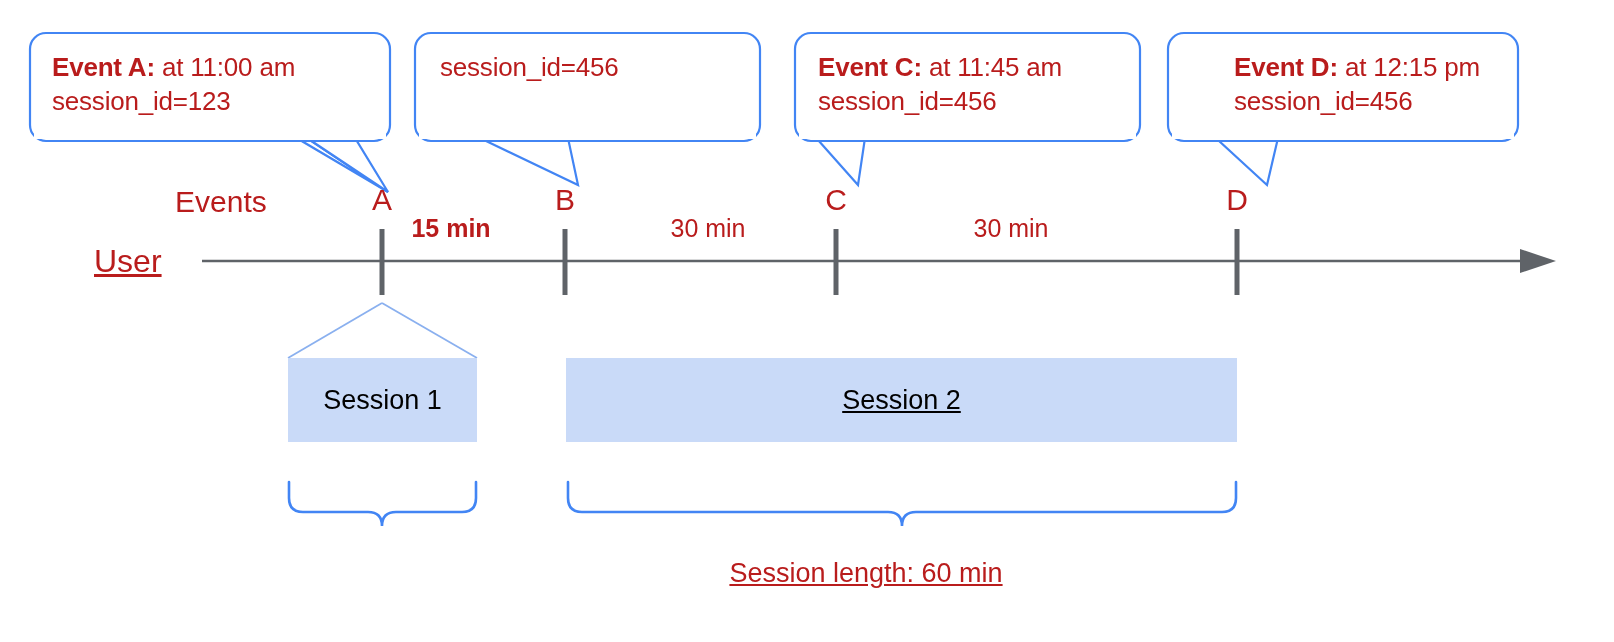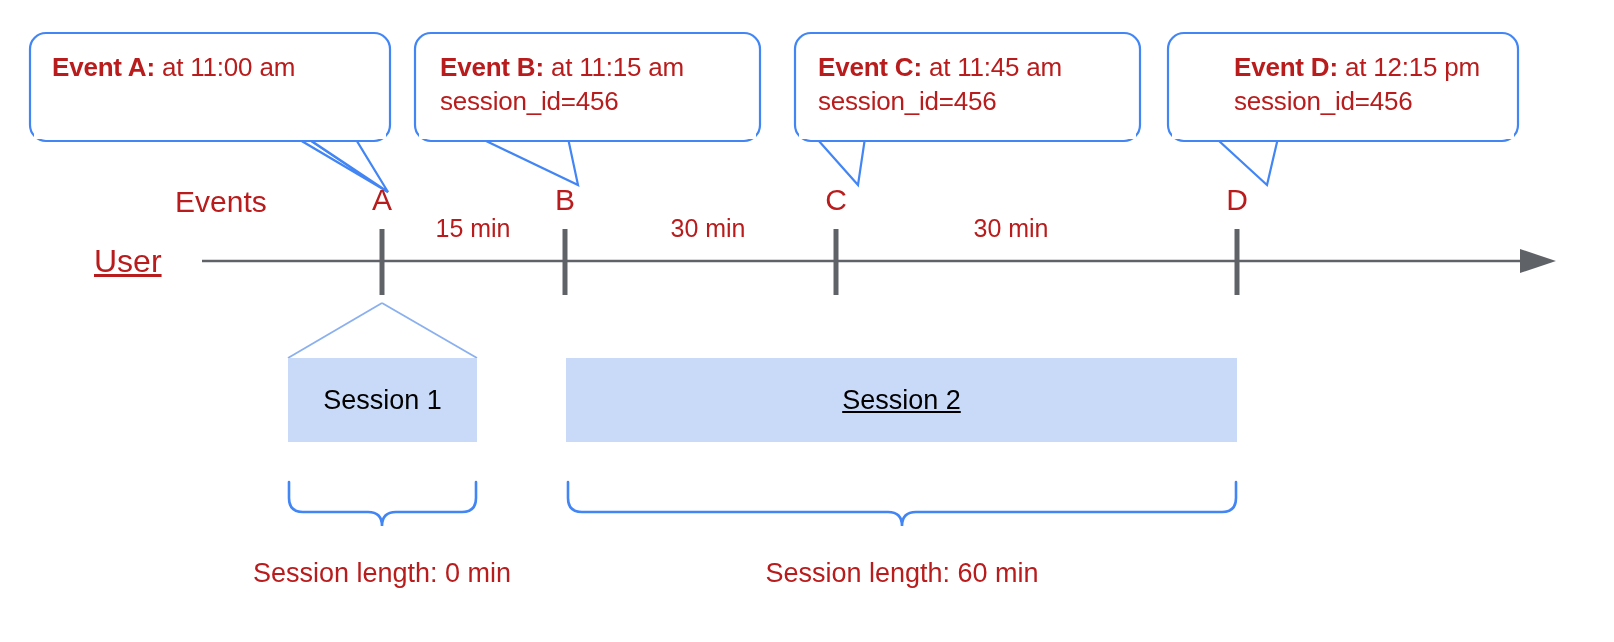--- a/index.html
+++ b/index.html
@@ -194,7 +194,6 @@
   </div>
 
   <div class="txt callout-text" style="left:440px; top:50px;">
-    <div><b>Event B:</b><span> at 11:15 am</span></div>
     <div>session_id=456</div>
   </div>
 

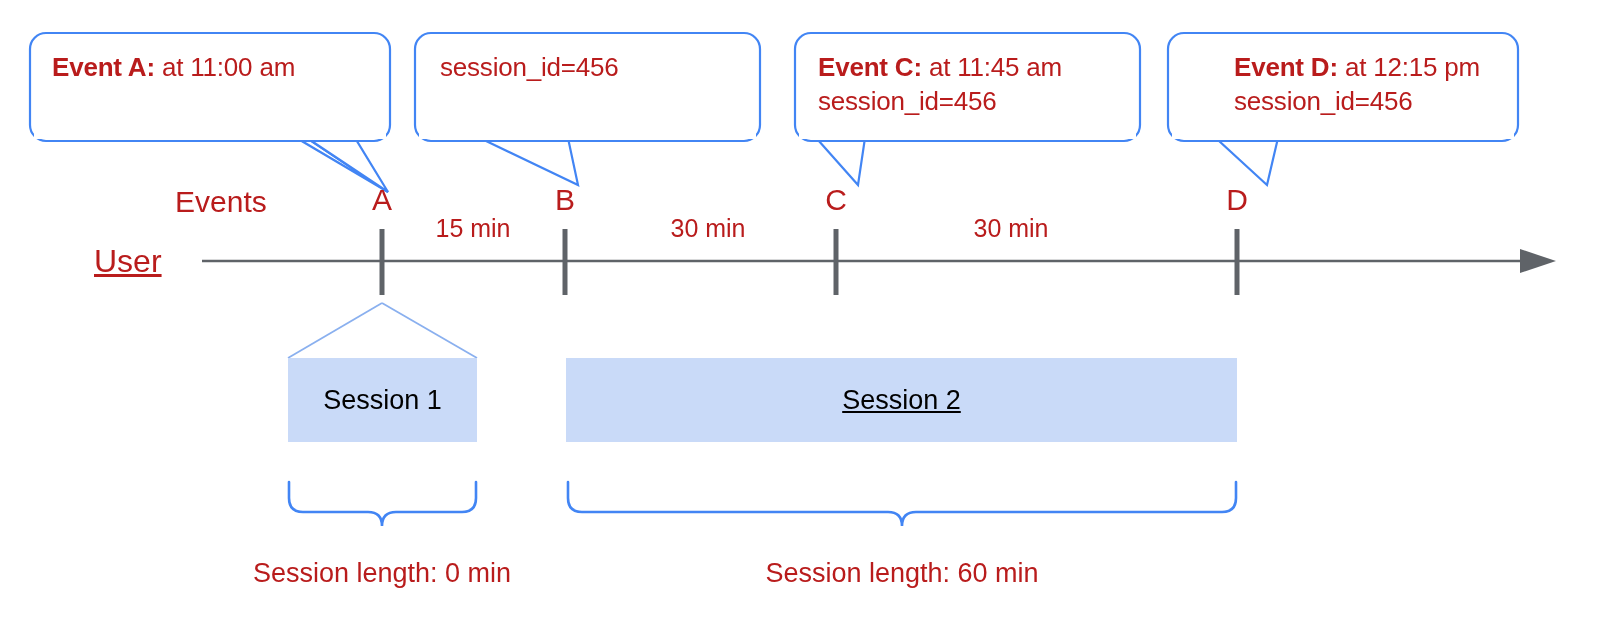--- a/index.html
+++ b/index.html
@@ -191,6 +191,7 @@
 
   <div class="txt callout-text" style="left:52px; top:50px;">
     <div><b>Event A:</b><span> at 11:00 am</span></div>
+    <div>session_id=123</div>
   </div>
 
   <div class="txt callout-text" style="left:440px; top:50px;">

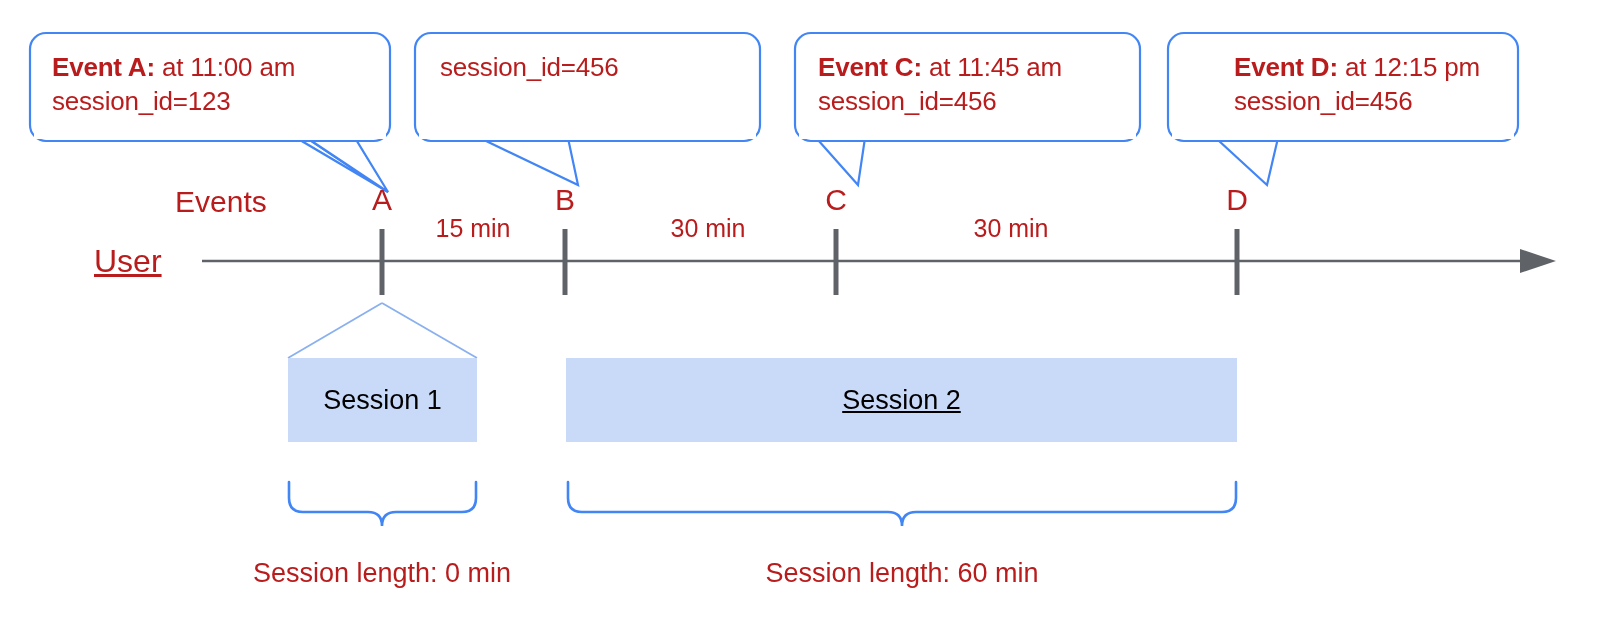--- a/index.html
+++ b/index.html
@@ -216,7 +216,7 @@
   <div class="txt marker-letter centered" style="left:836px; top:180px;">C</div>
   <div class="txt marker-letter centered" style="left:1237px; top:180px;">D</div>
 
-  <div class="txt gap-label centered" style="left:473px; top:212px;">15 min</div>
+  <div class="txt gap-label centered" style="left:451px; top:212px;font-weight:bold;">15 min</div>
   <div class="txt gap-label centered" style="left:708px; top:212px;">30 min</div>
   <div class="txt gap-label centered" style="left:1011px; top:212px;">30 min</div>
 

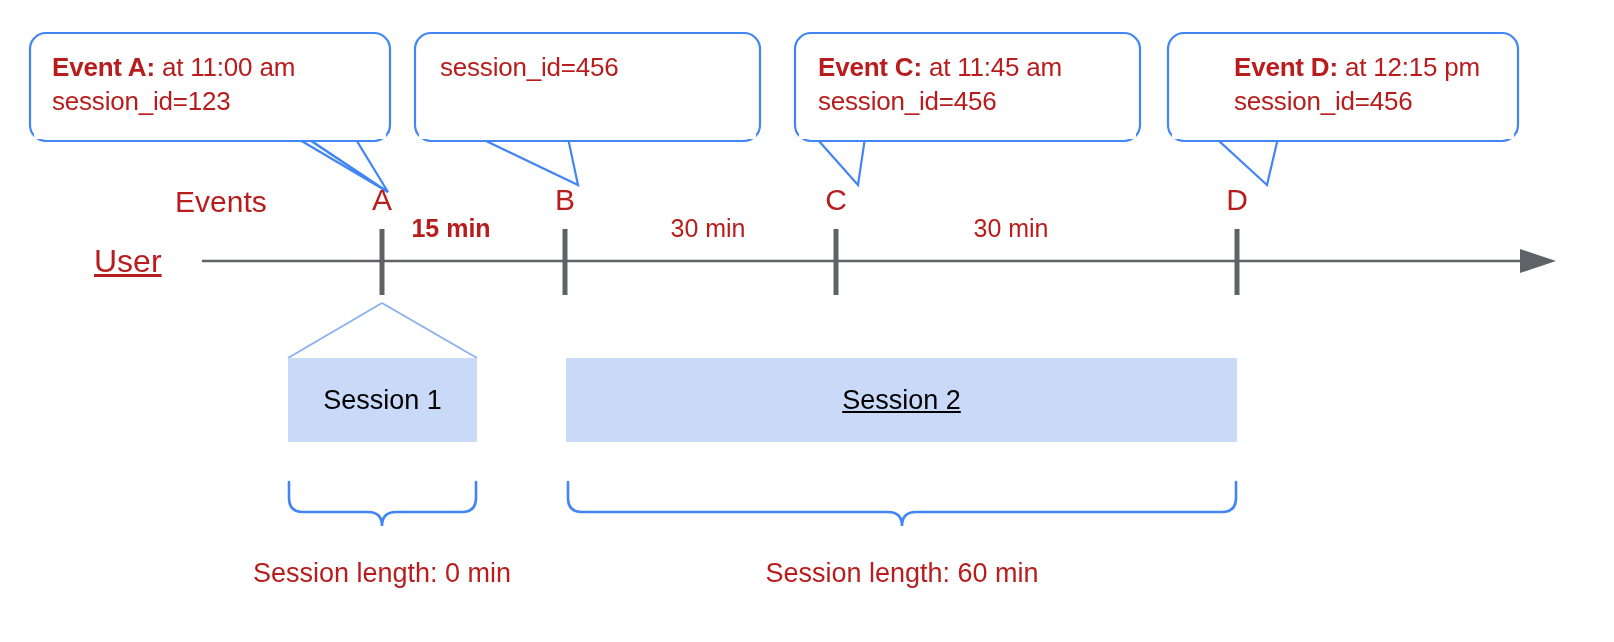--- a/index.html
+++ b/index.html
@@ -227,7 +227,6 @@
     <span class="session-label">Session 2</span>
   </div>
 
-  <div class="txt length-label centered" style="left:382px; top:556px;">Session length: 0 min</div>
   <div class="txt length-label centered" style="left:902px; top:556px;">Session length: 60 min</div>
 
 </div>

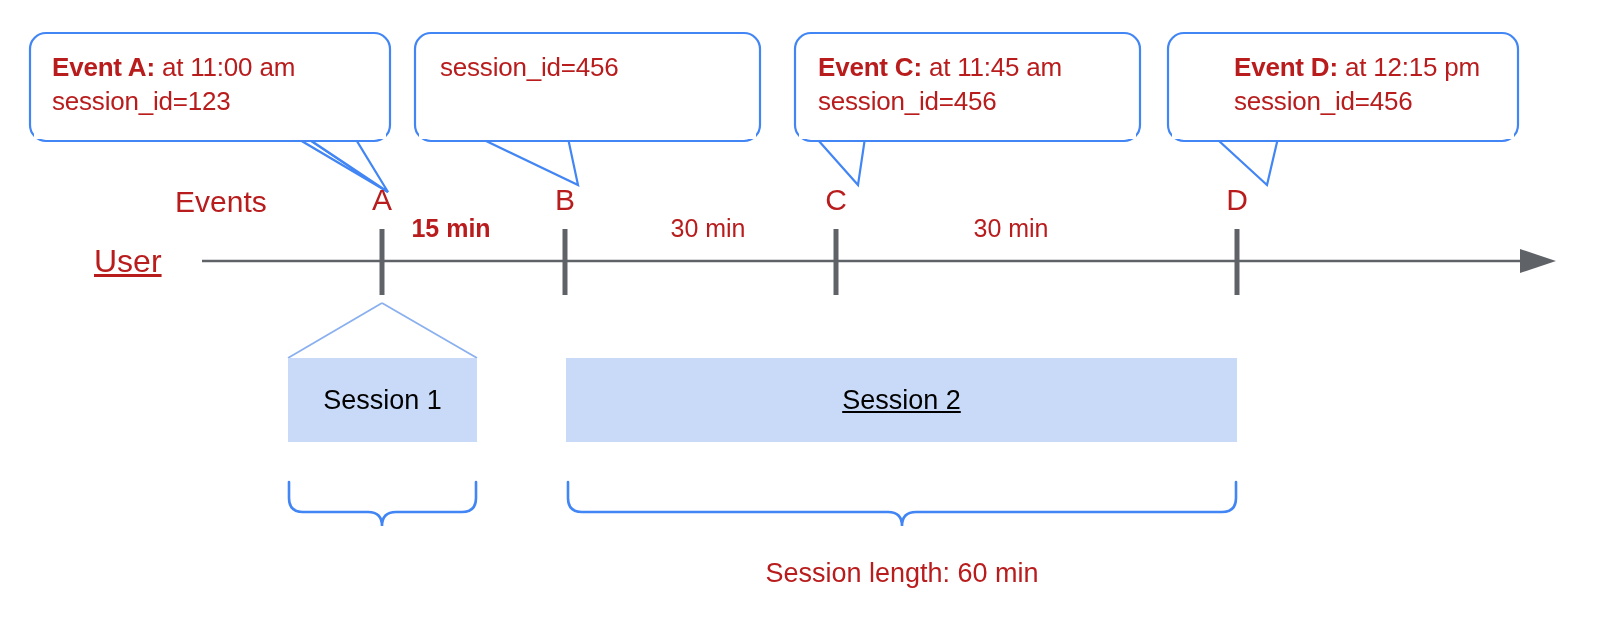--- a/index.html
+++ b/index.html
@@ -227,7 +227,7 @@
     <span class="session-label">Session 2</span>
   </div>
 
-  <div class="txt length-label centered" style="left:902px; top:556px;">Session length: 60 min</div>
+  <div class="txt length-label centered" style="left:866px; top:556px;text-decoration:underline;">Session length: 60 min</div>
 
 </div>
 

